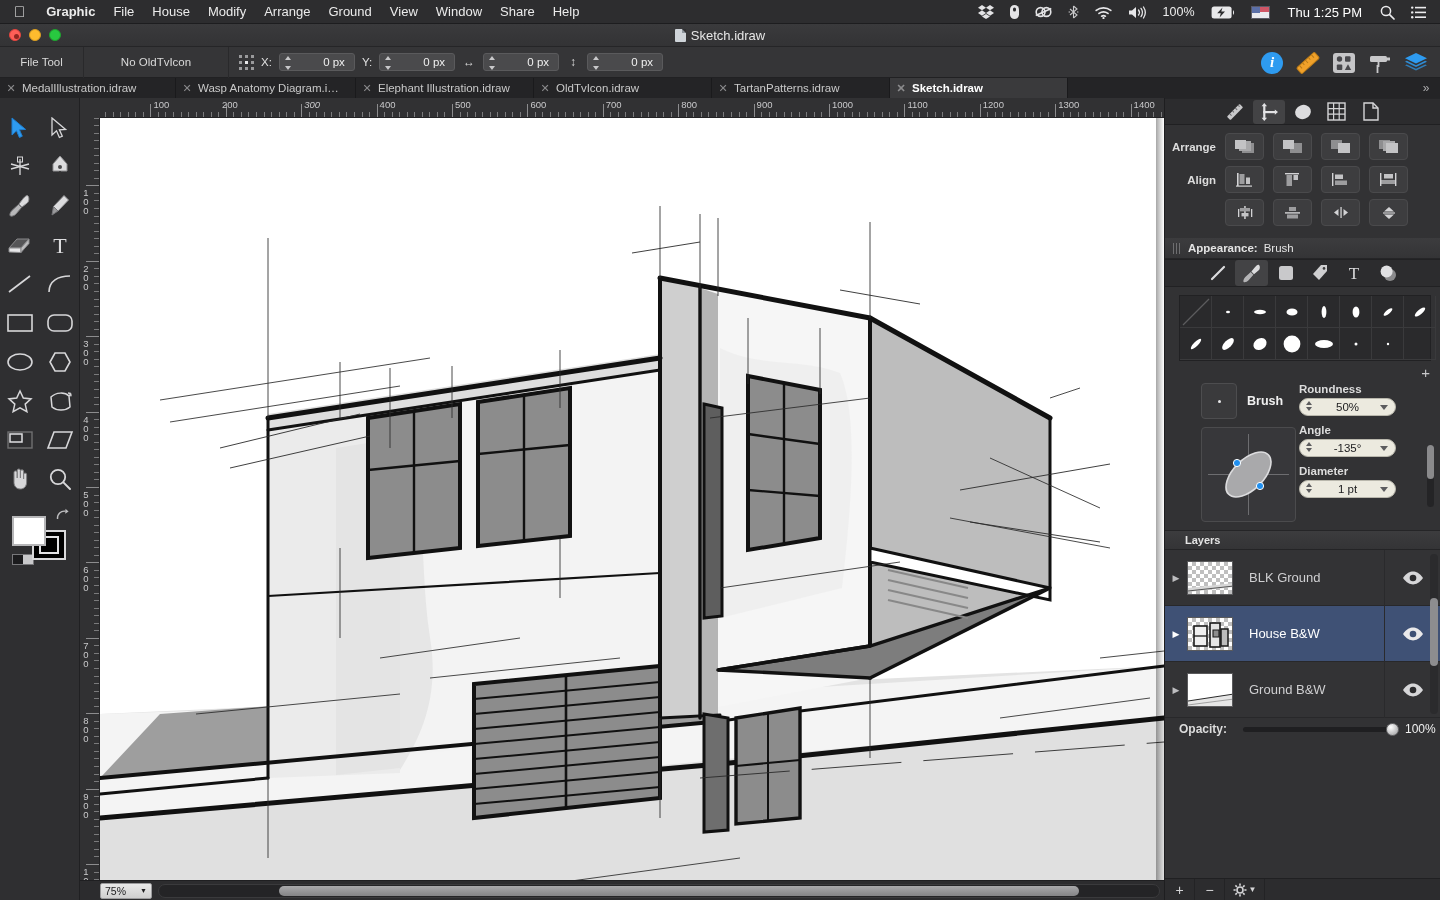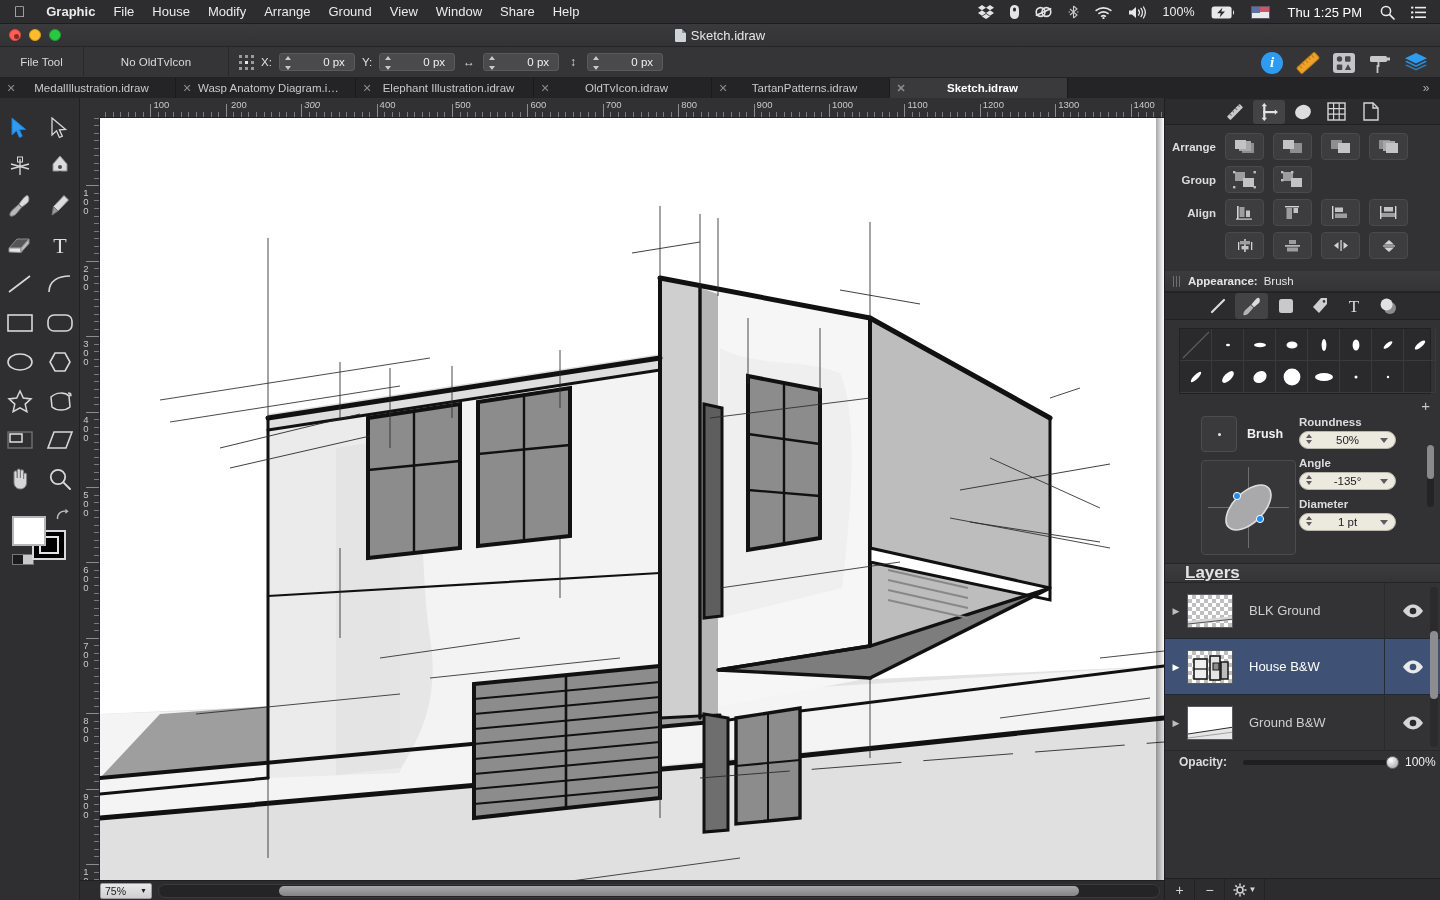--- a/index.html
+++ b/index.html
@@ -101,7 +101,7 @@
     border-right: 1px solid #1a1a1c; padding-right: 14px; position: relative;
   }
   .tab .x { width: 22px; text-align: center; color: #8b8b8d; font-size: 11px; }
-  .tab .tlabel { flex: 1; text-align: center; white-space: nowrap; overflow: hidden; text-overflow: ellipsis; }
+  .tab .tlabel { flex: 1; white-space: nowrap; overflow: hidden; text-overflow: ellipsis; }
   .tab.active { background: #3a3a3c; color: #ffffff; font-weight: bold; }
   .tabs-more { margin-left: auto; width: 28px; display: flex; align-items: center; justify-content: center;
      color: #a9a9ab; font-size: 12px; background:#242426;}

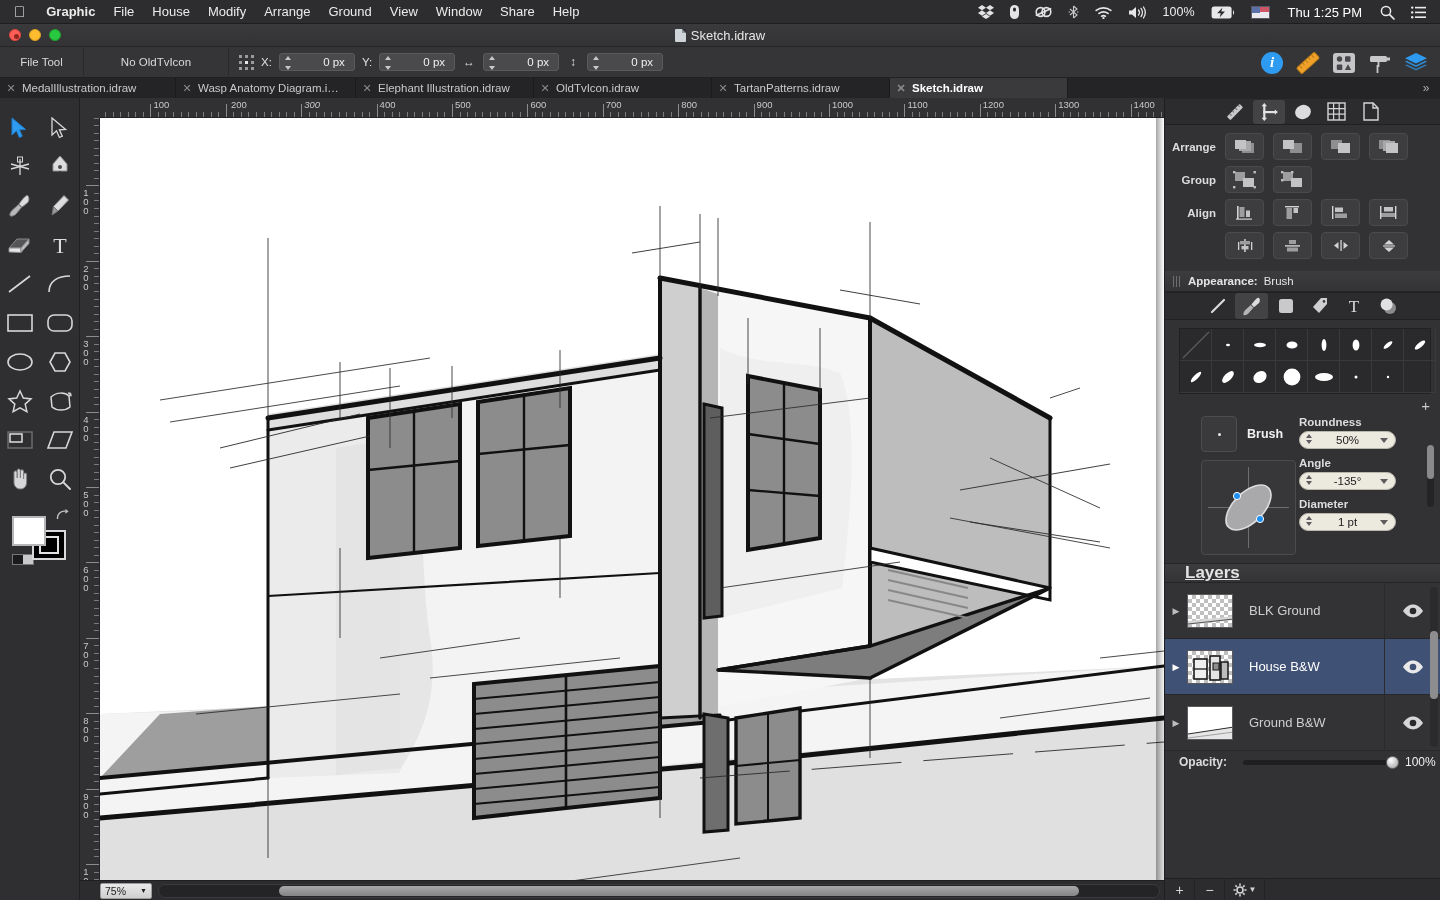--- a/index.html
+++ b/index.html
@@ -657,7 +657,7 @@
         <div class="tickmin" style="left: 130.72px;"></div>
         <div class="tickmin" style="left: 138.26px;"></div>
         <div class="tickmaj" style="left: 145.8px;"></div>
-        <div class="rlabel" style="left: 148px;">200</div>
+        <div class="rlabel" style="left: 139px;">200</div>
         <div class="tickmin" style="left: 153.34px;"></div>
         <div class="tickmin" style="left: 160.88px;"></div>
         <div class="tickmin" style="left: 168.42px;"></div>

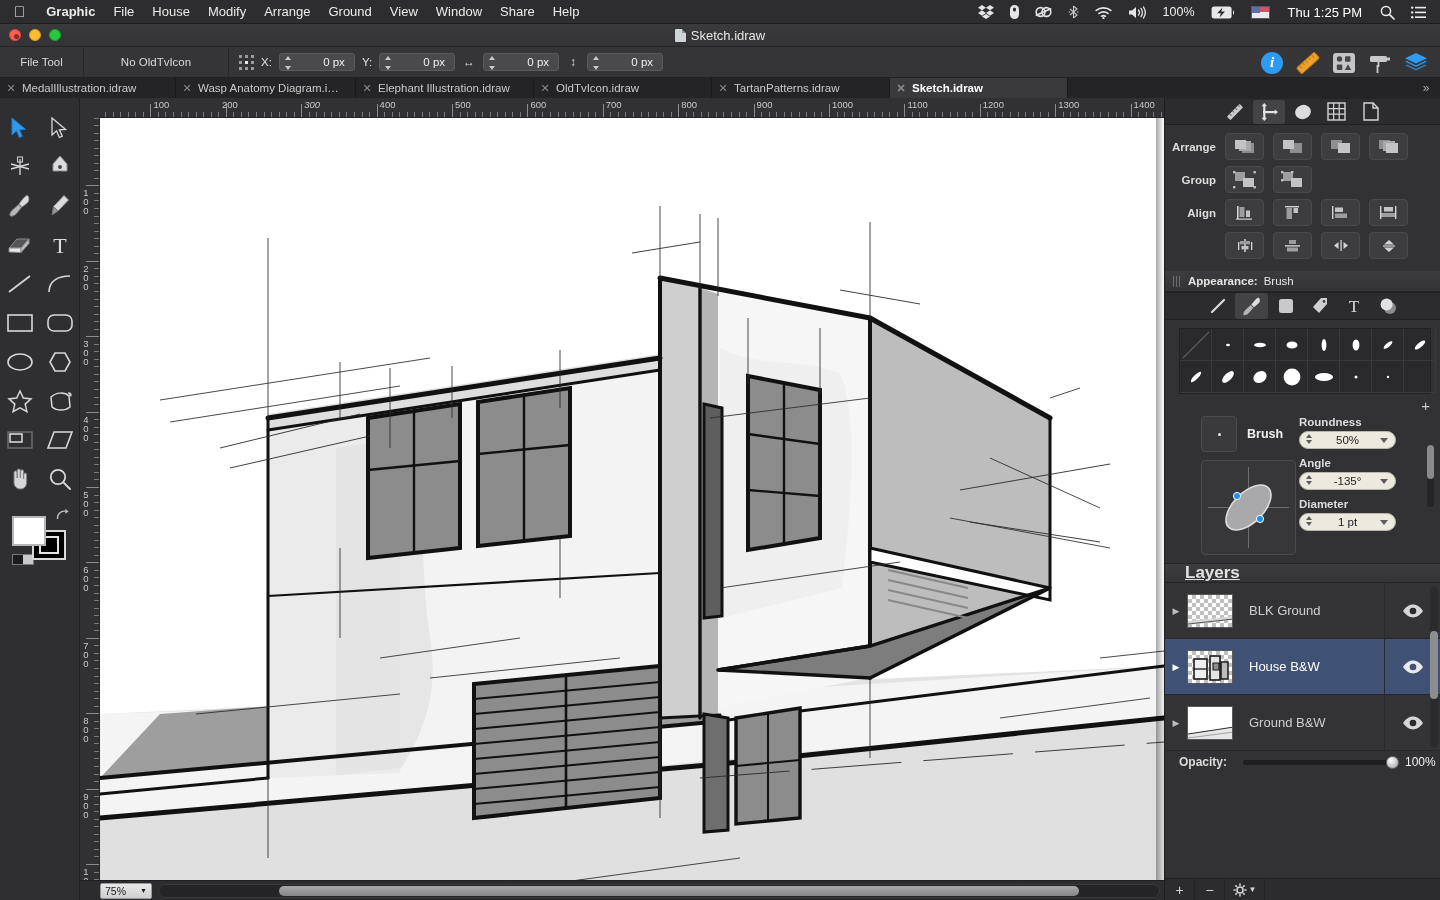--- a/index.html
+++ b/index.html
@@ -1197,32 +1197,6 @@
         </div>
       </div>
 
-      <div class="prow">
-        <div class="plabel">Group</div>
-        <div class="pbtn">
-          <svg width="24" height="18" viewBox="0 0 24 18">
-              <rect x="2" y="1" width="10" height="9" fill="#9d9d9f"></rect>
-              <rect x="10" y="7" width="11" height="9" fill="#c3c3c5"></rect>
-            <g fill="#bfbfc1">
-                <rect x="0" y="0" width="2.4" height="2.4"></rect>
-                <rect x="20.5" y="0" width="2.4" height="2.4"></rect>
-                <rect x="0" y="15" width="2.4" height="2.4"></rect>
-                <rect x="20.5" y="15" width="2.4" height="2.4"></rect>
-              </g>
-            </svg>
-        </div>
-        <div class="pbtn">
-          <svg width="24" height="18" viewBox="0 0 24 18">
-              <rect x="2" y="1" width="10" height="9" fill="#9d9d9f"></rect>
-              <rect x="10" y="7" width="11" height="9" fill="#c3c3c5"></rect>
-            <g fill="#bfbfc1">
-                <rect x="0" y="0" width="2.4" height="2.4"></rect>
-                <rect x="10" y="0" width="2.4" height="2.4"></rect>
-                <rect x="0" y="8" width="2.4" height="2.4"></rect>
-              </g>
-            </svg>
-        </div>
-      </div>
 
       <div class="prow">
         <div class="plabel">Align</div>

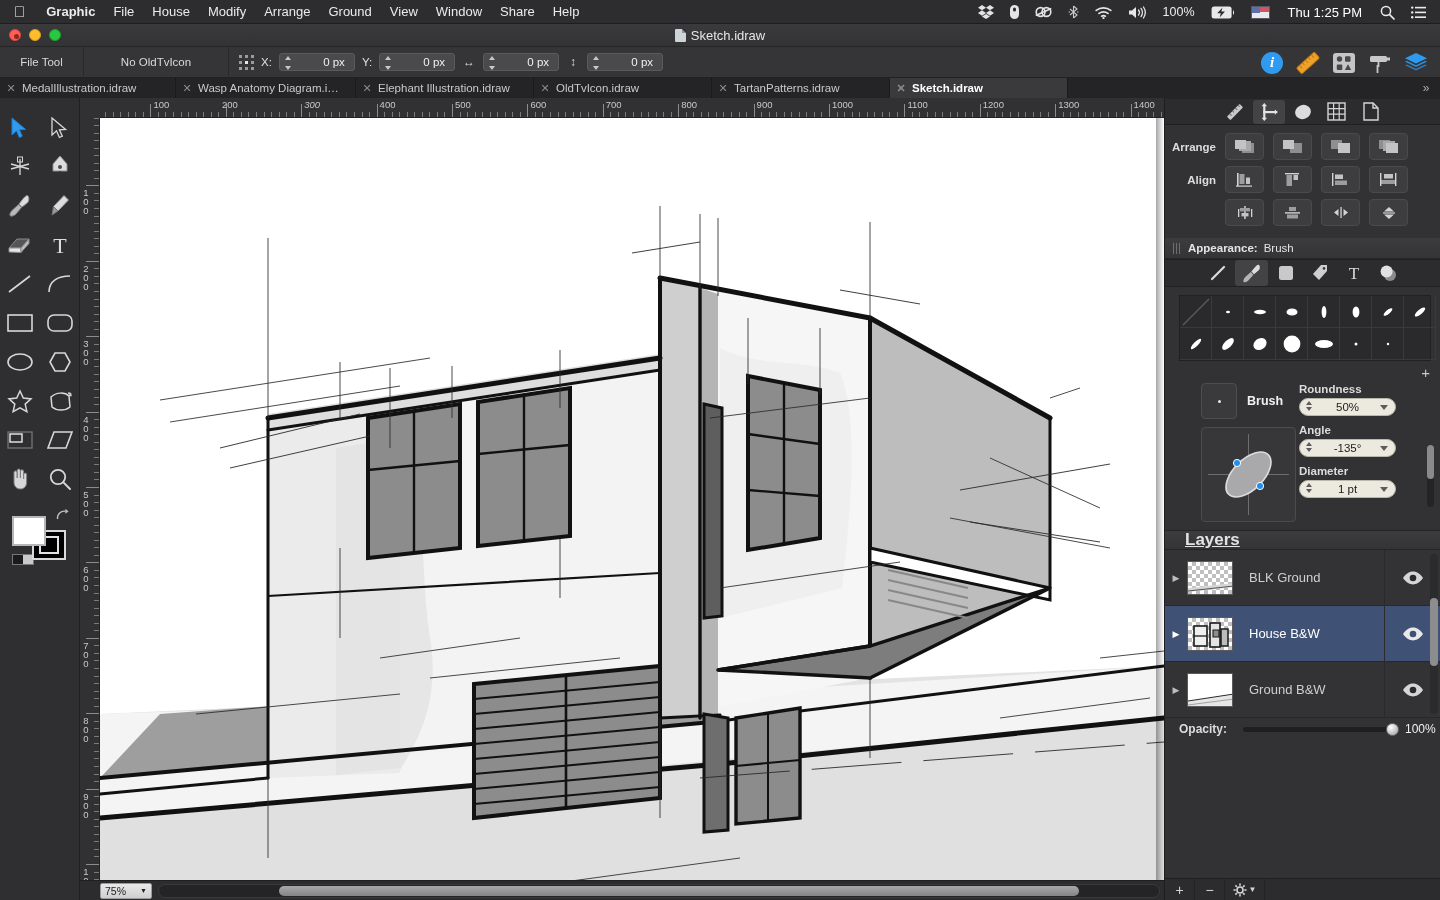--- a/index.html
+++ b/index.html
@@ -227,7 +227,7 @@
   
   .layerhead { height: 20px; background: linear-gradient(to bottom,#3c3c3e,#343436);
      border-top: 1px solid #252527; border-bottom: 1px solid #242426;
-     display:flex; align-items:center; padding-left: 20px; font-size: 17px; font-weight: bold; color: #e3e3e3; text-decoration: underline;}
+     display:flex; align-items:center; padding-left: 20px; font-size: 11px; font-weight: bold; color: #e3e3e3;}
   .layerlist { position: relative; background: #333335; }
   .lrow { height: 56px; display: flex; align-items: center; border-bottom: 1px solid #28282a; position: relative; }
   .lrow.sel { background: #3f5175; }

